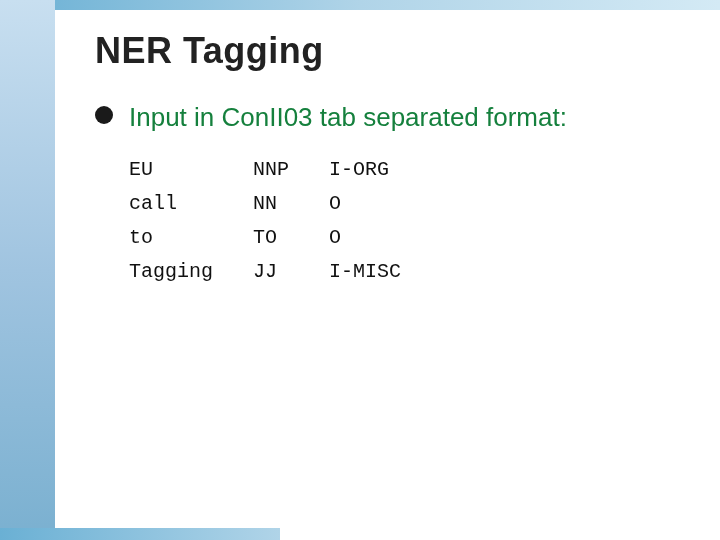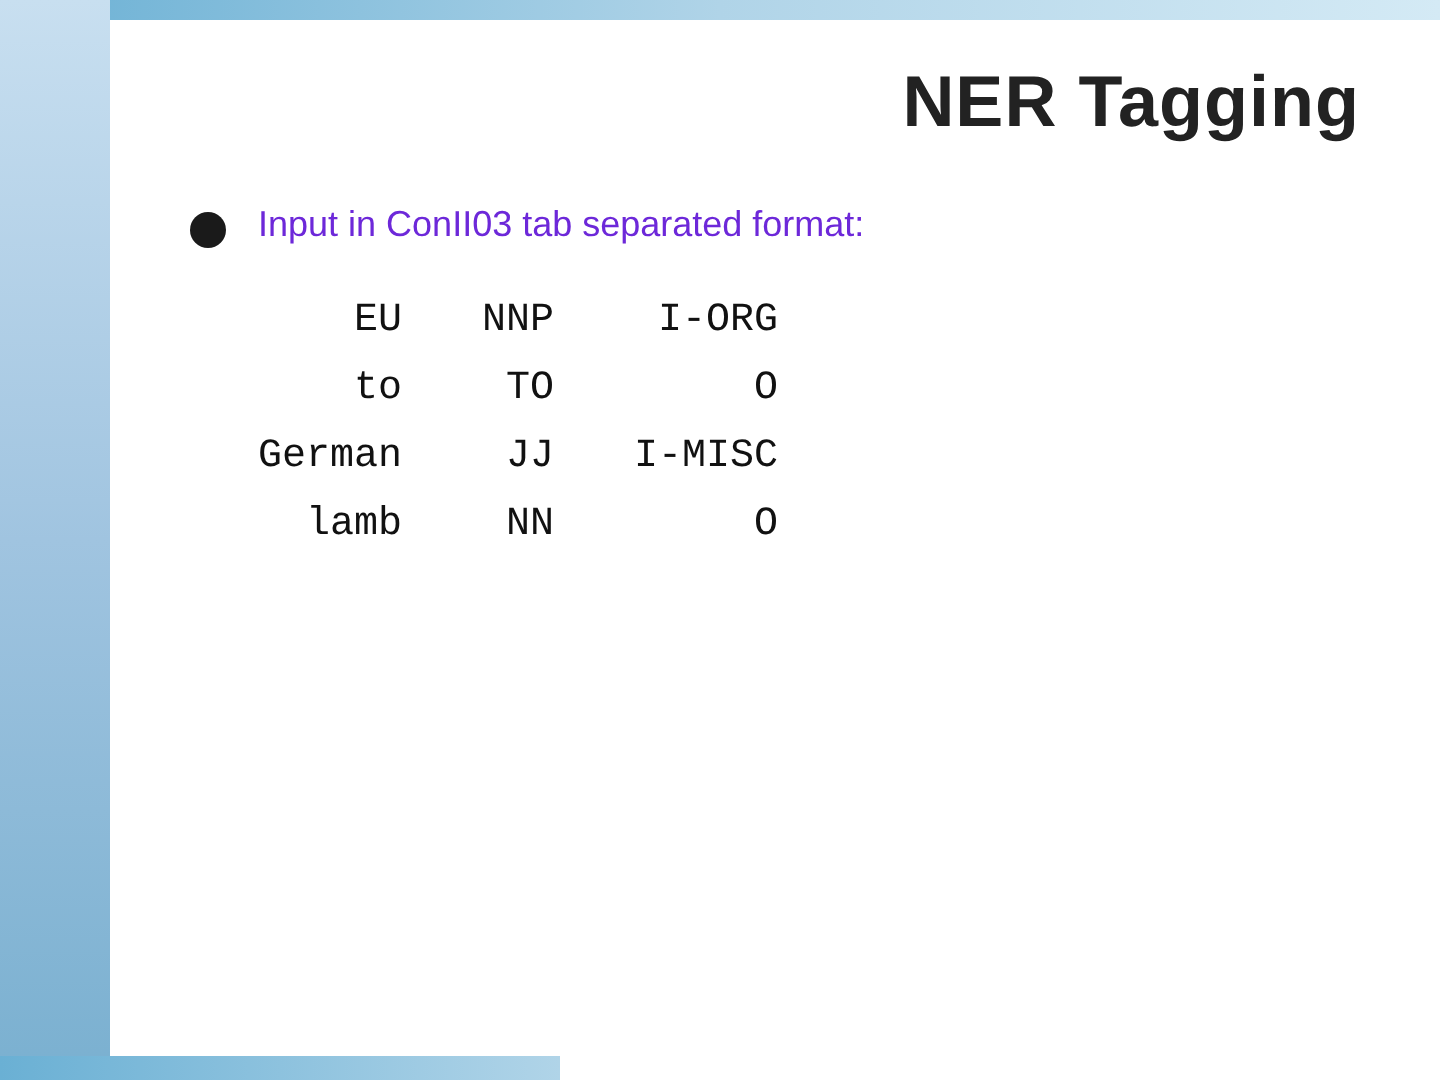--- a/index.html
+++ b/index.html
@@ -55,7 +55,6 @@
       right: 0;
       bottom: 0;
       padding: 30px 40px;
-      text-align: right;
     }
 
     

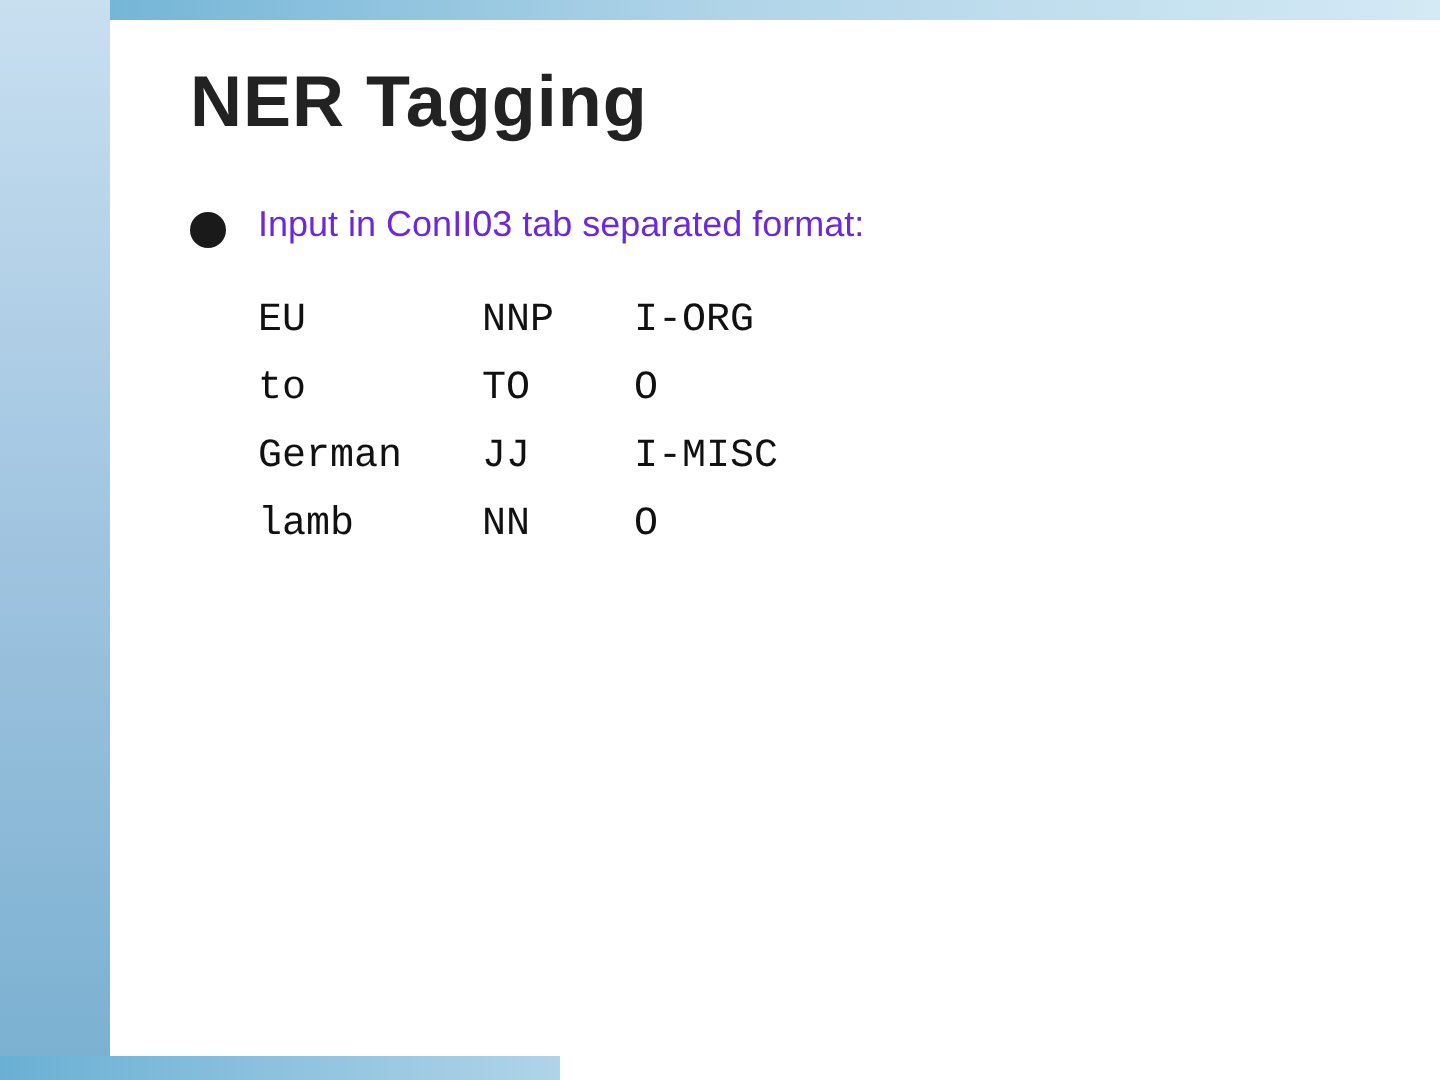--- a/index.html
+++ b/index.html
@@ -84,8 +84,8 @@
     }
 
     .subtitle {
-      font-size: 18px;
-      color: #6d28d9;
+      font-size: 26px;
+      color: #15803d;
       font-weight: normal;
     }
 

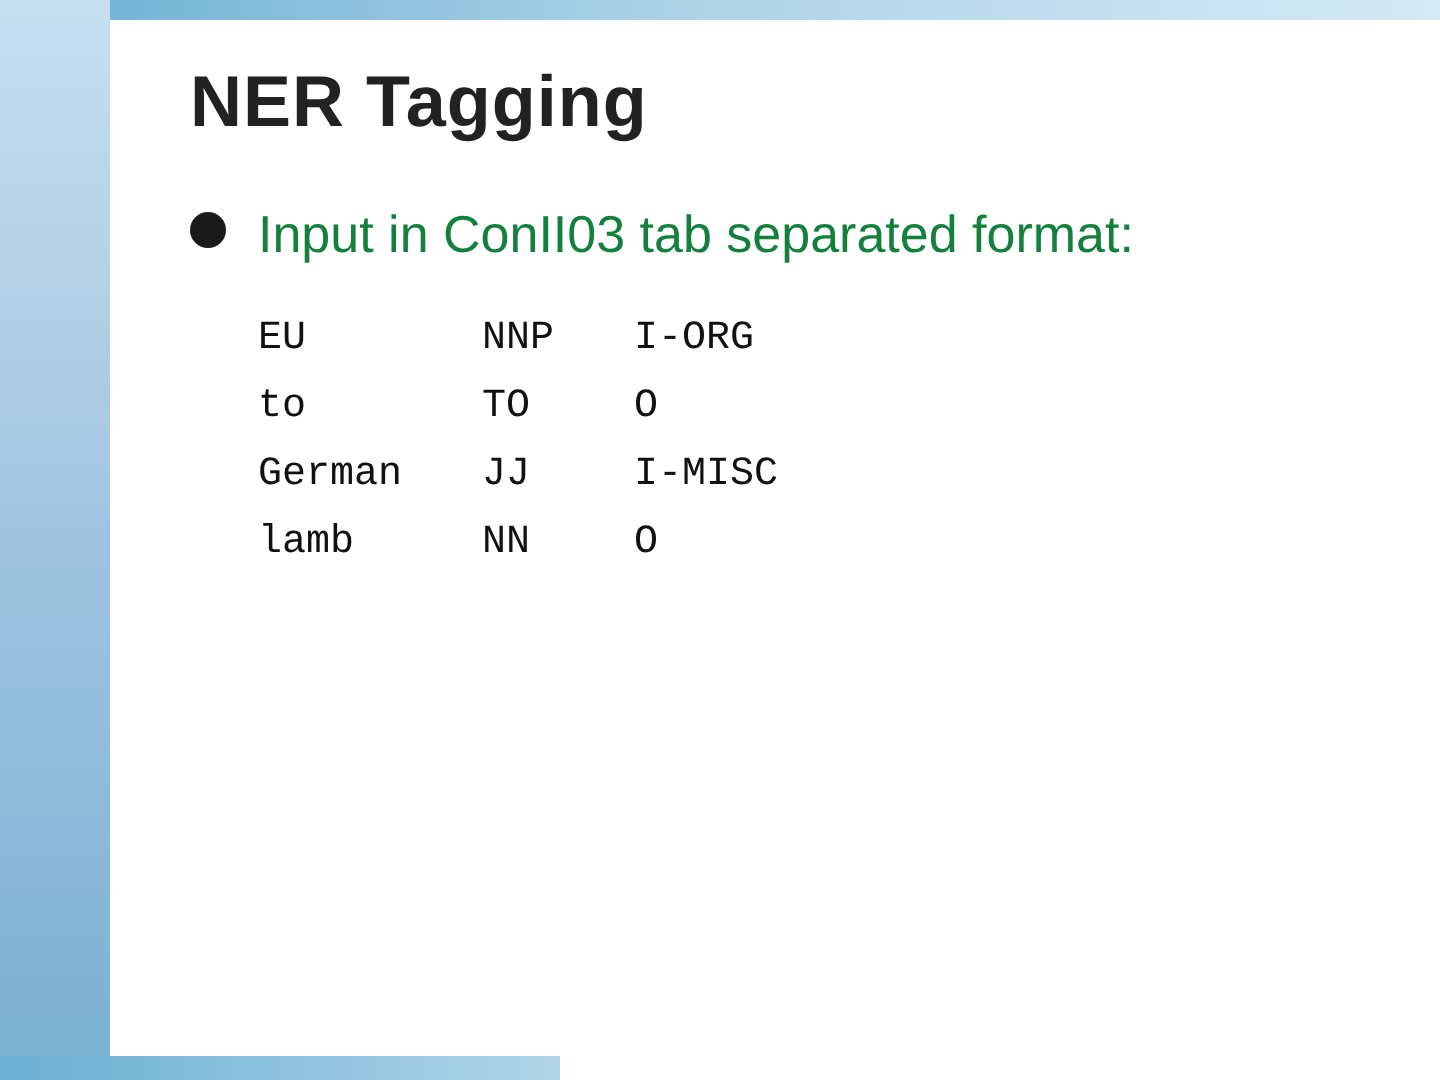--- a/index.html
+++ b/index.html
@@ -140,6 +140,11 @@
             <td>I-ORG</td>
           </tr>
           <tr>
+            <td>call</td>
+            <td>NN</td>
+            <td>O</td>
+          </tr>
+          <tr>
             <td>to</td>
             <td>TO</td>
             <td>O</td>

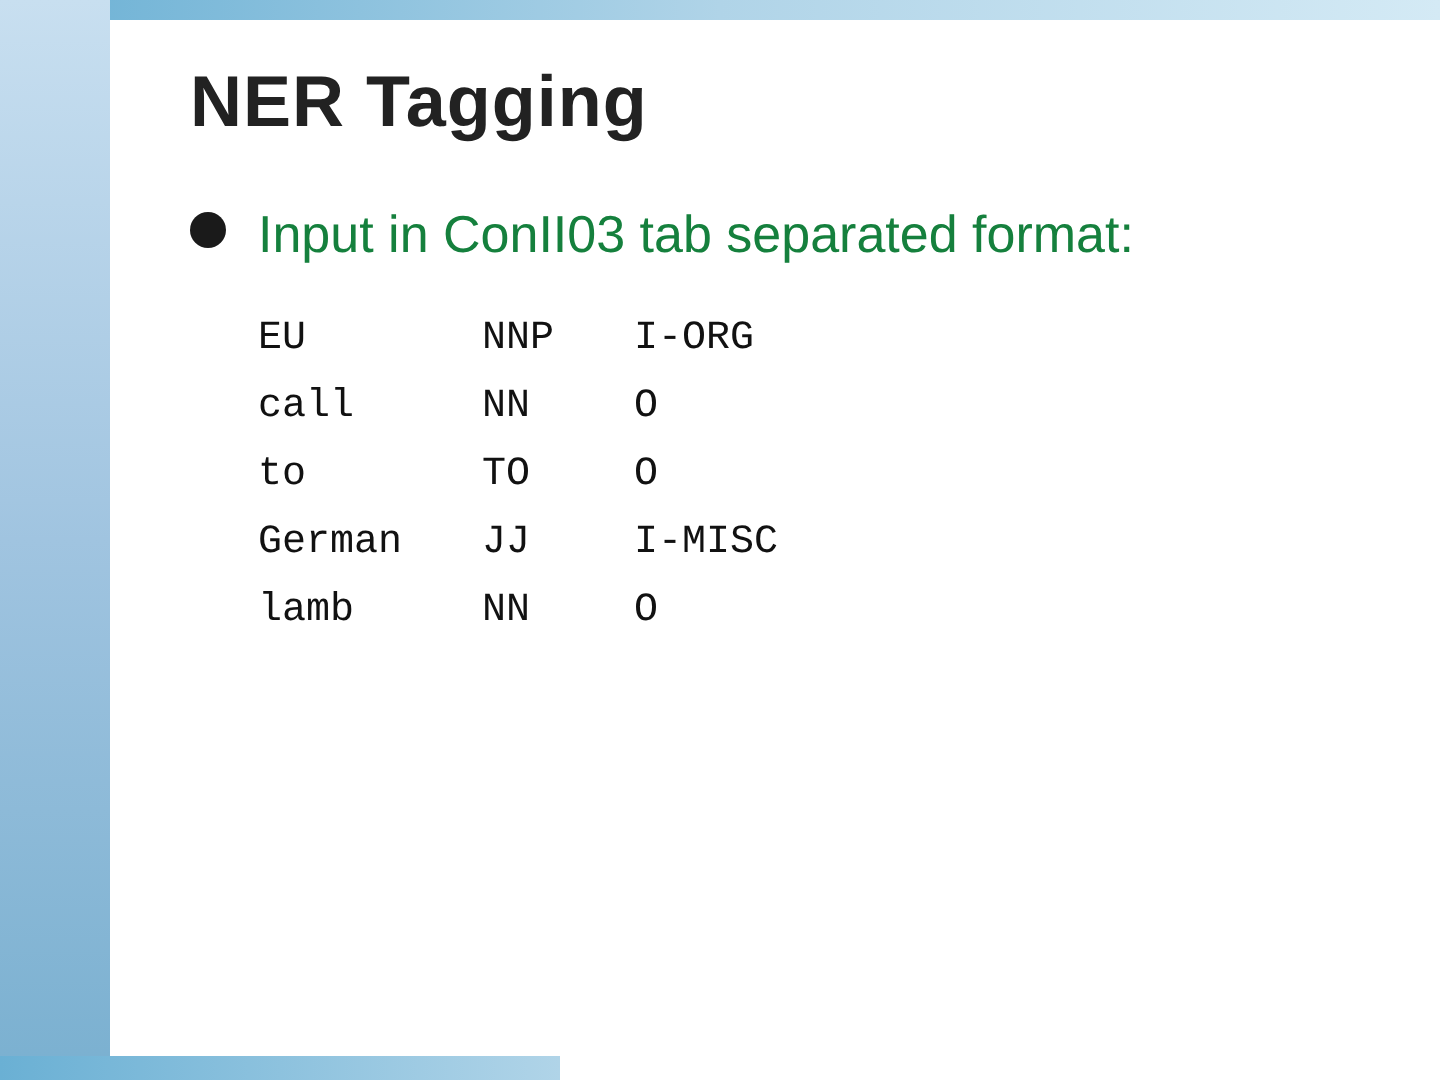--- a/index.html
+++ b/index.html
@@ -150,7 +150,7 @@
             <td>O</td>
           </tr>
           <tr>
-            <td>German</td>
+            <td>Tagging</td>
             <td>JJ</td>
             <td>I-MISC</td>
           </tr>

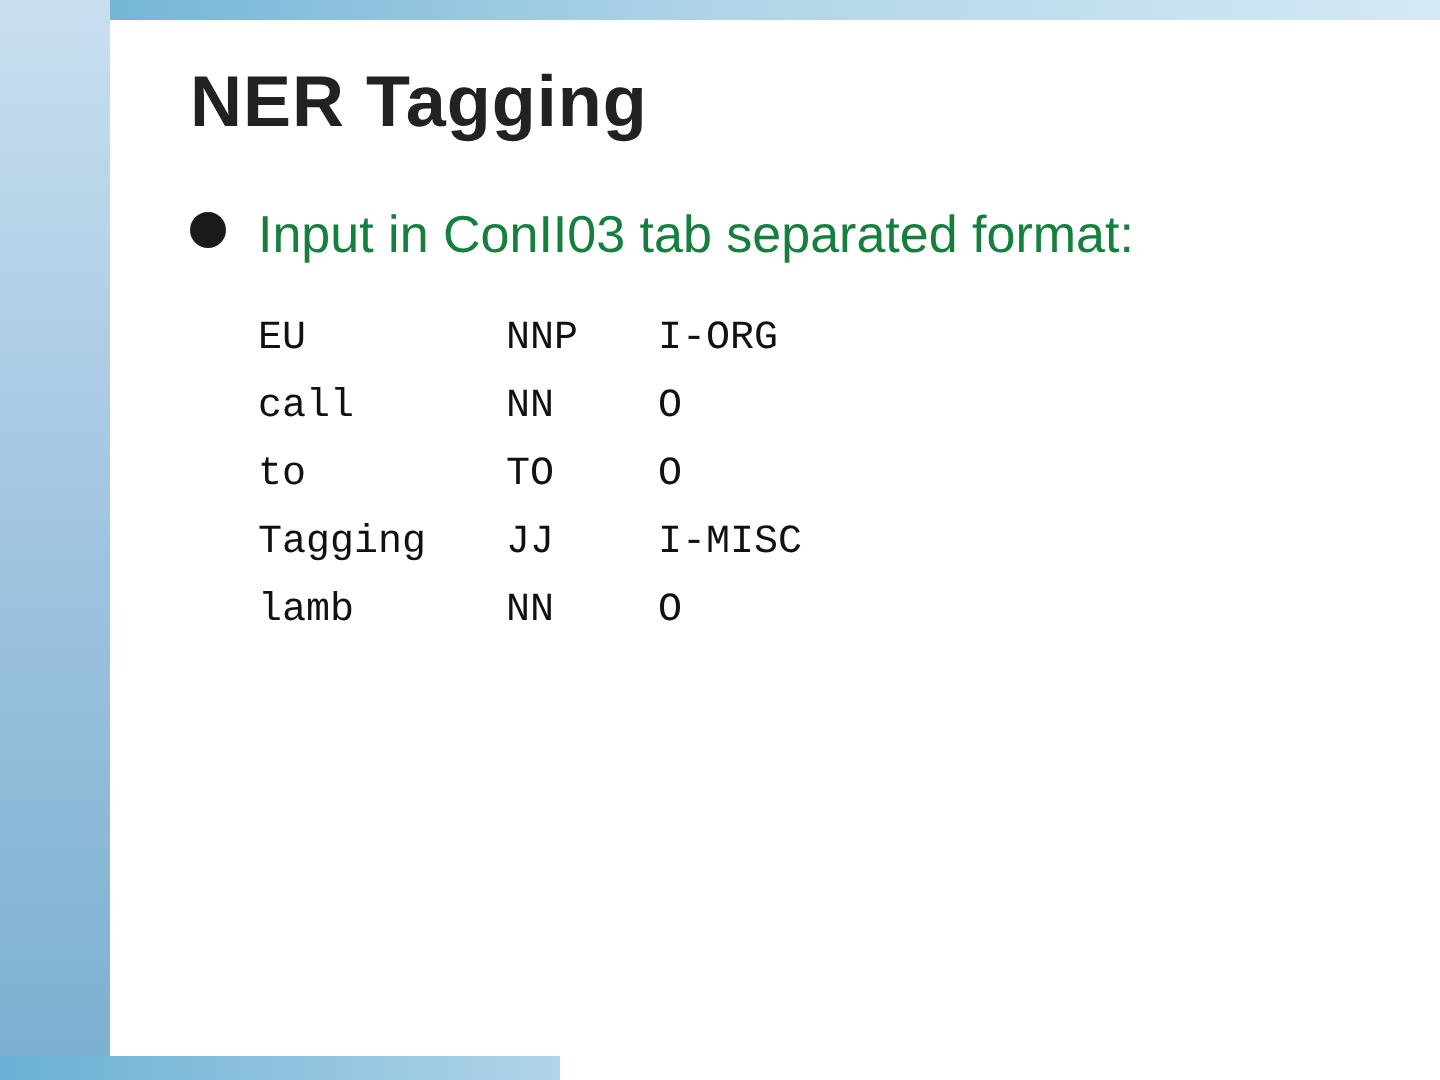--- a/index.html
+++ b/index.html
@@ -154,11 +154,6 @@
             <td>JJ</td>
             <td>I-MISC</td>
           </tr>
-          <tr>
-            <td>lamb</td>
-            <td>NN</td>
-            <td>O</td>
-          </tr>
         </tbody>
     </table>
   </div>

